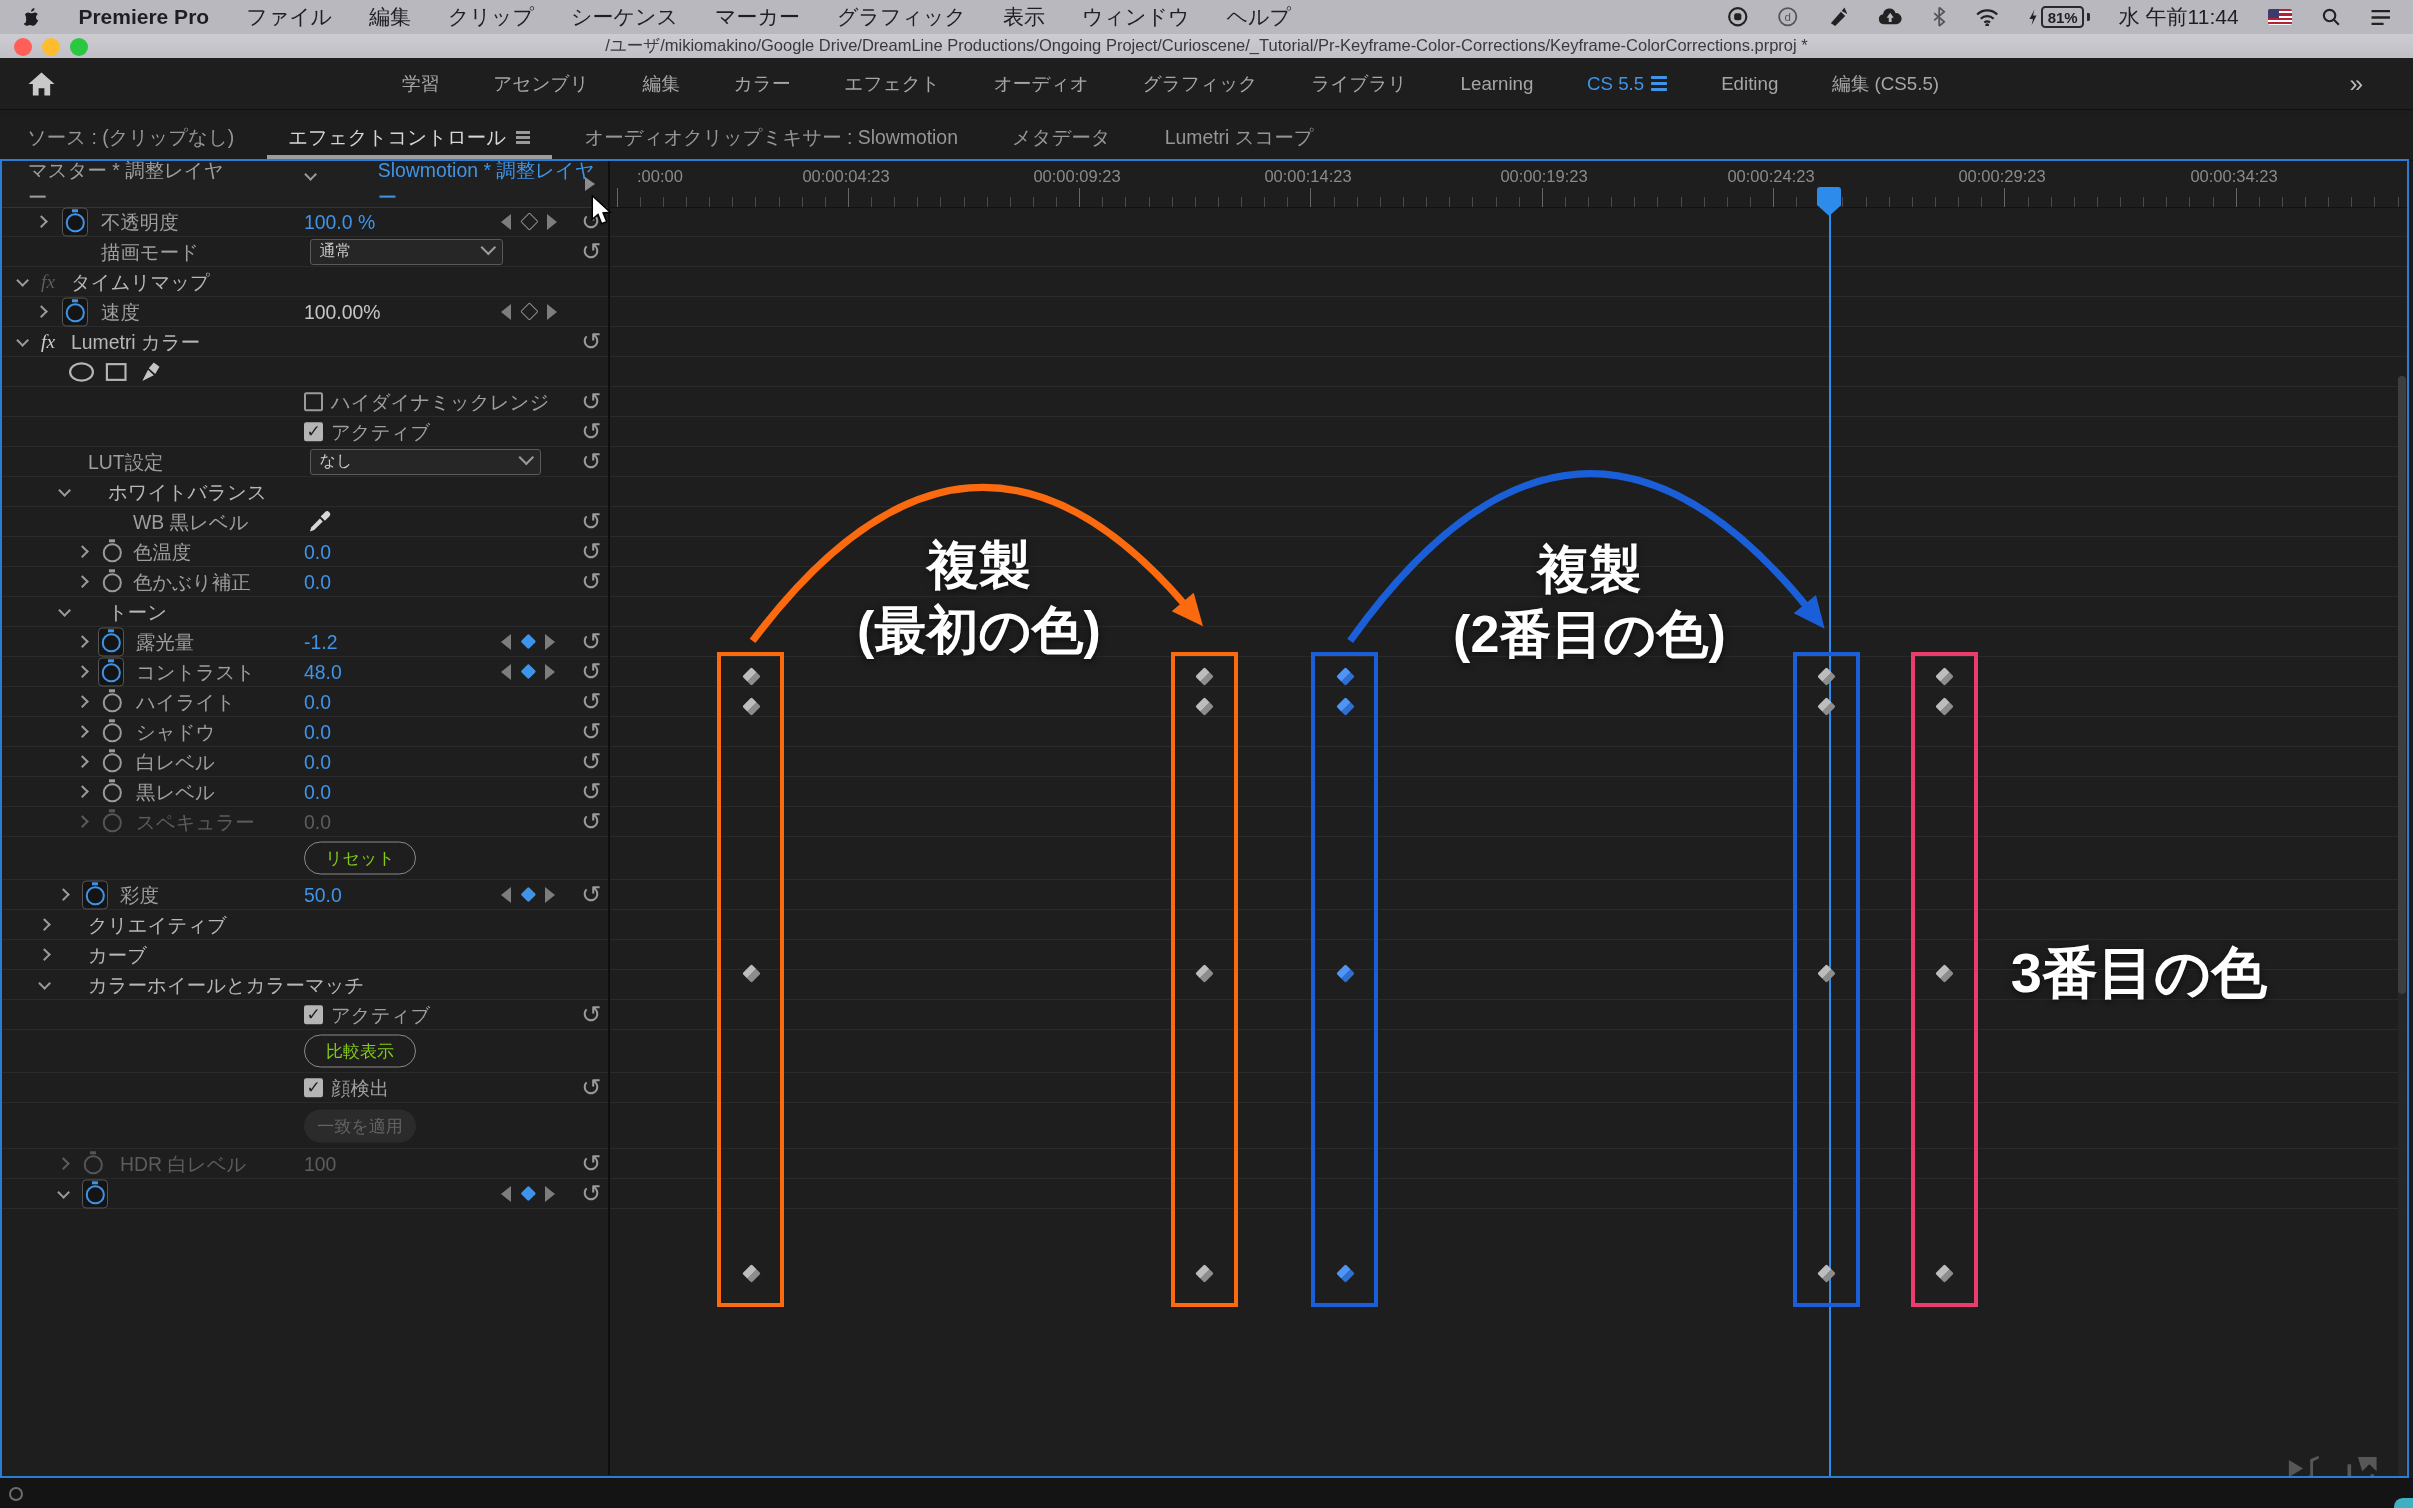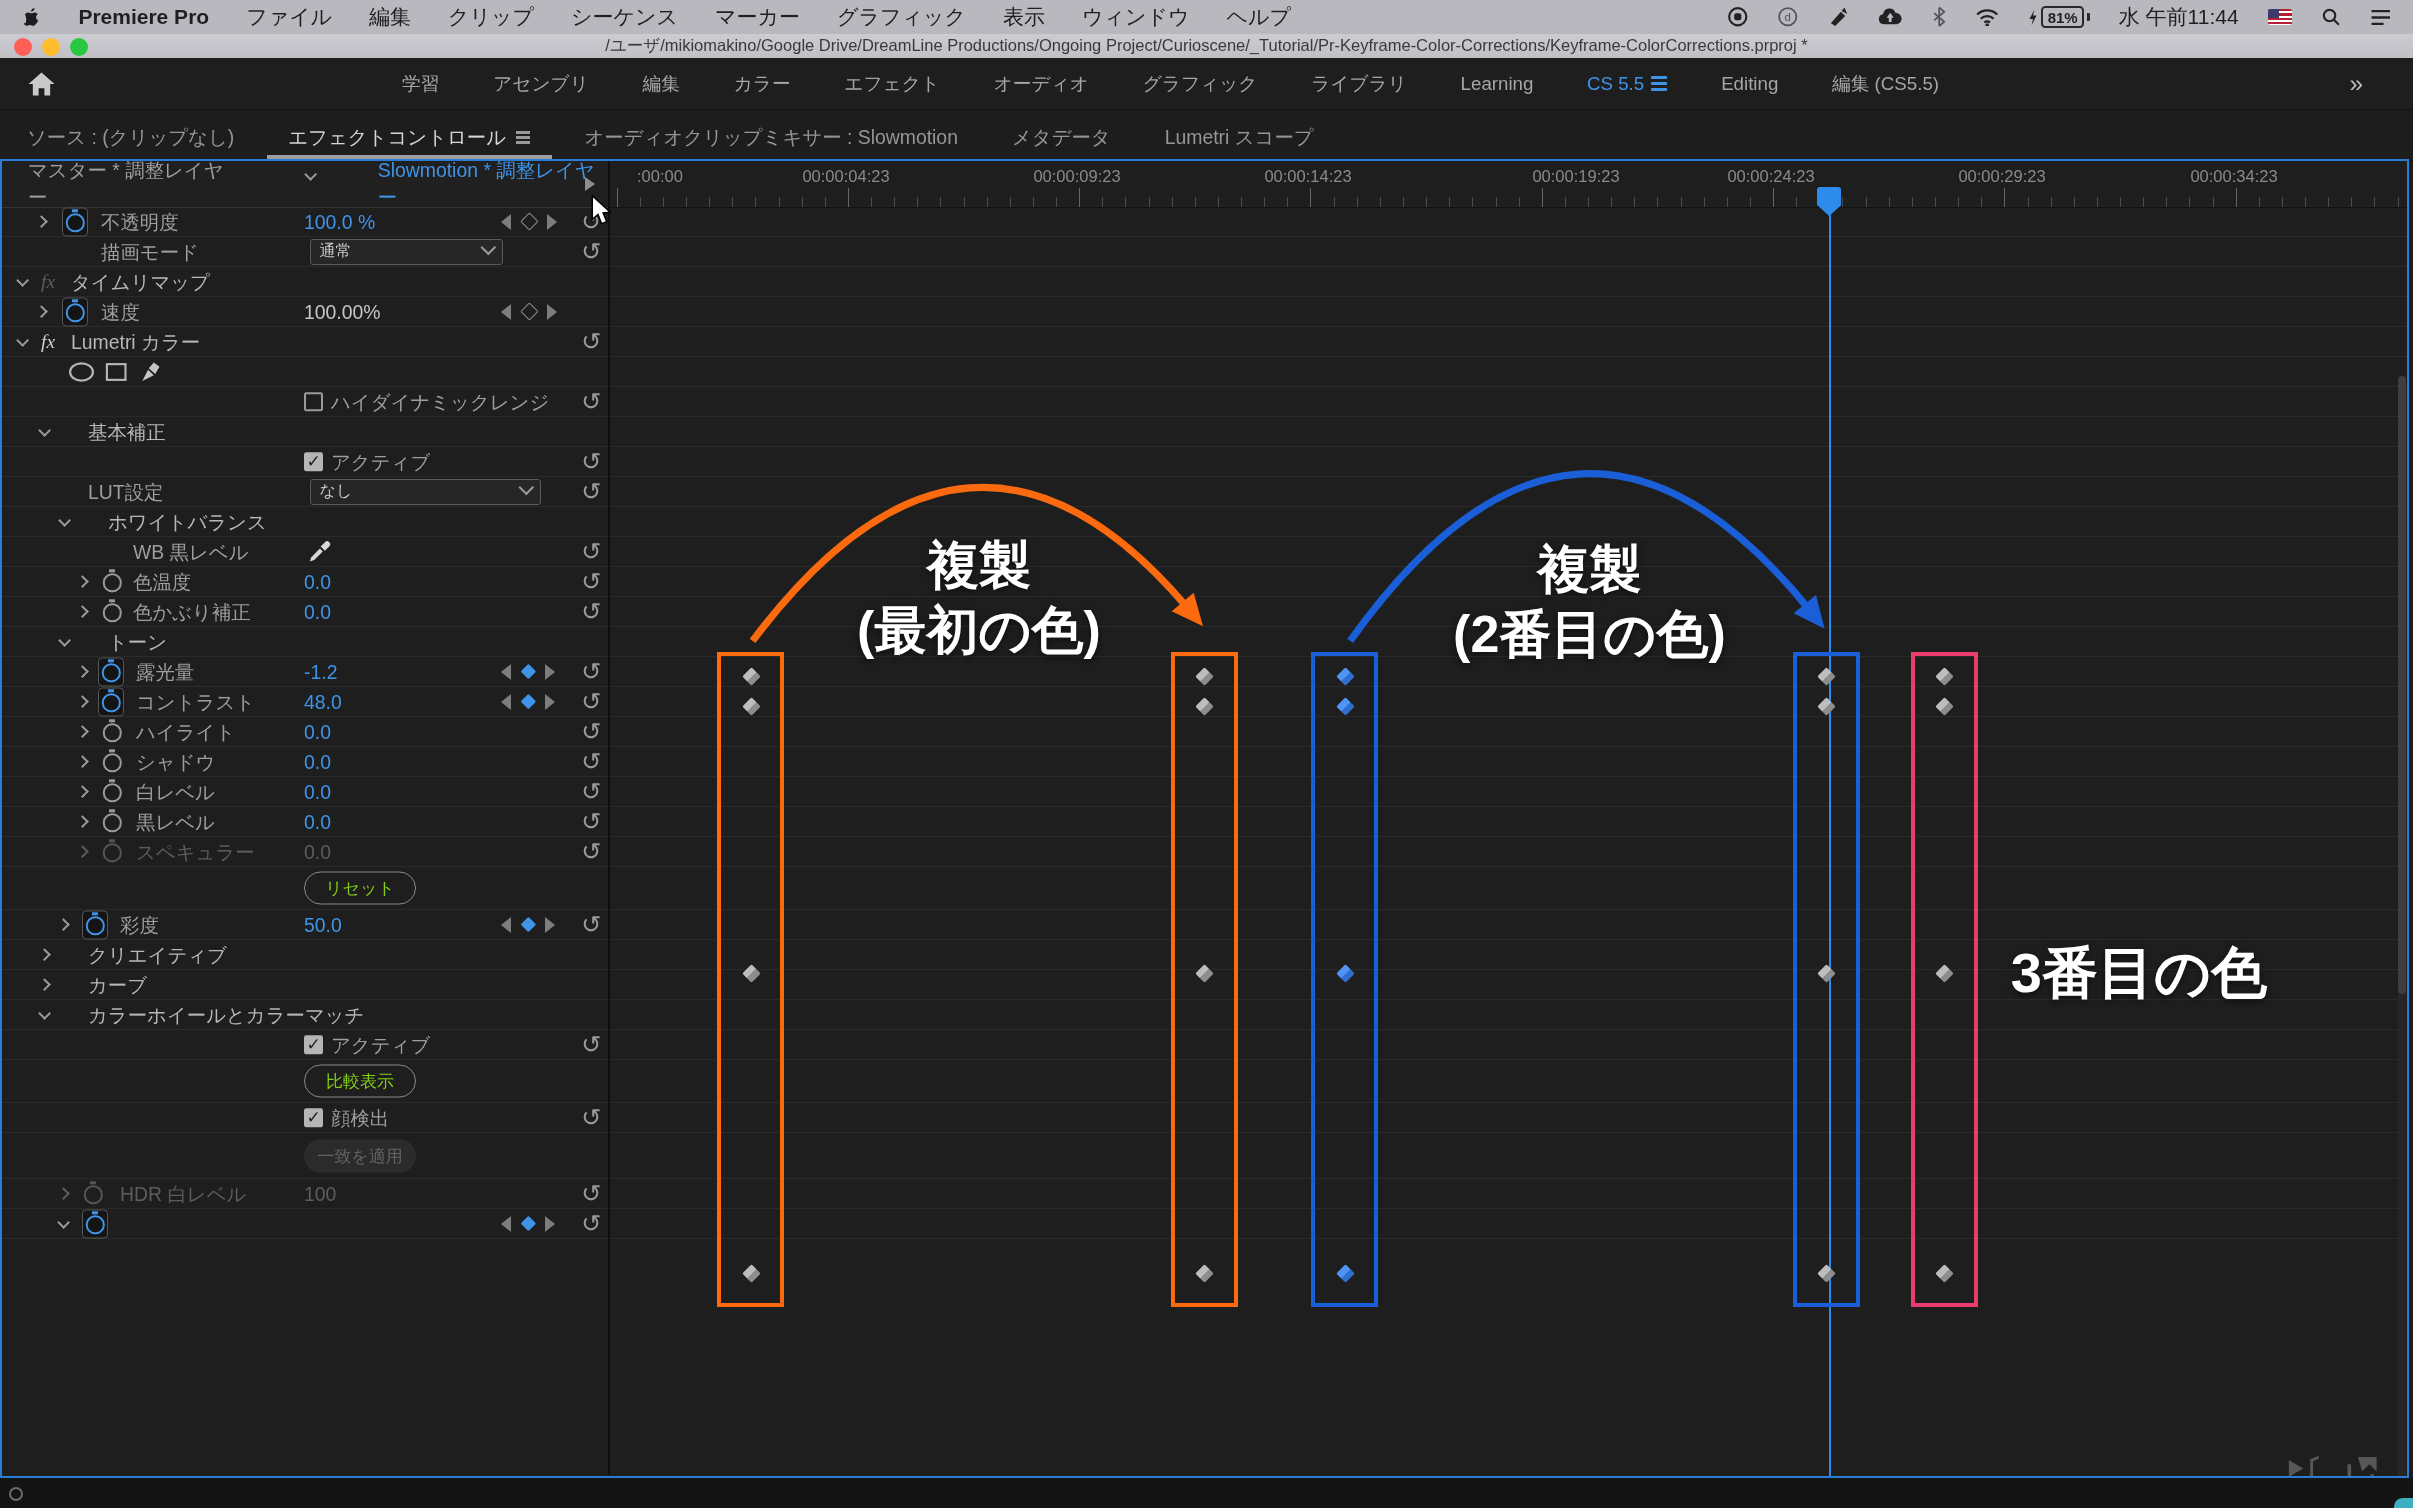--- a/index.html
+++ b/index.html
@@ -243,7 +243,7 @@
       <span class="rlab" style="left:238px;">00:00:04:23</span>
       <span class="rlab" style="left:469px;">00:00:09:23</span>
       <span class="rlab" style="left:700px;">00:00:14:23</span>
-      <span class="rlab" style="left:968px;text-align:center;">00:00:19:23</span>
+      <span class="rlab" style="left:936px;text-align:center;">00:00:19:23</span>
       <span class="rlab" style="left:1163px;">00:00:24:23</span>
       <span class="rlab" style="left:1394px;">00:00:29:23</span>
       <span class="rlab" style="left:1626px;">00:00:34:23</span>

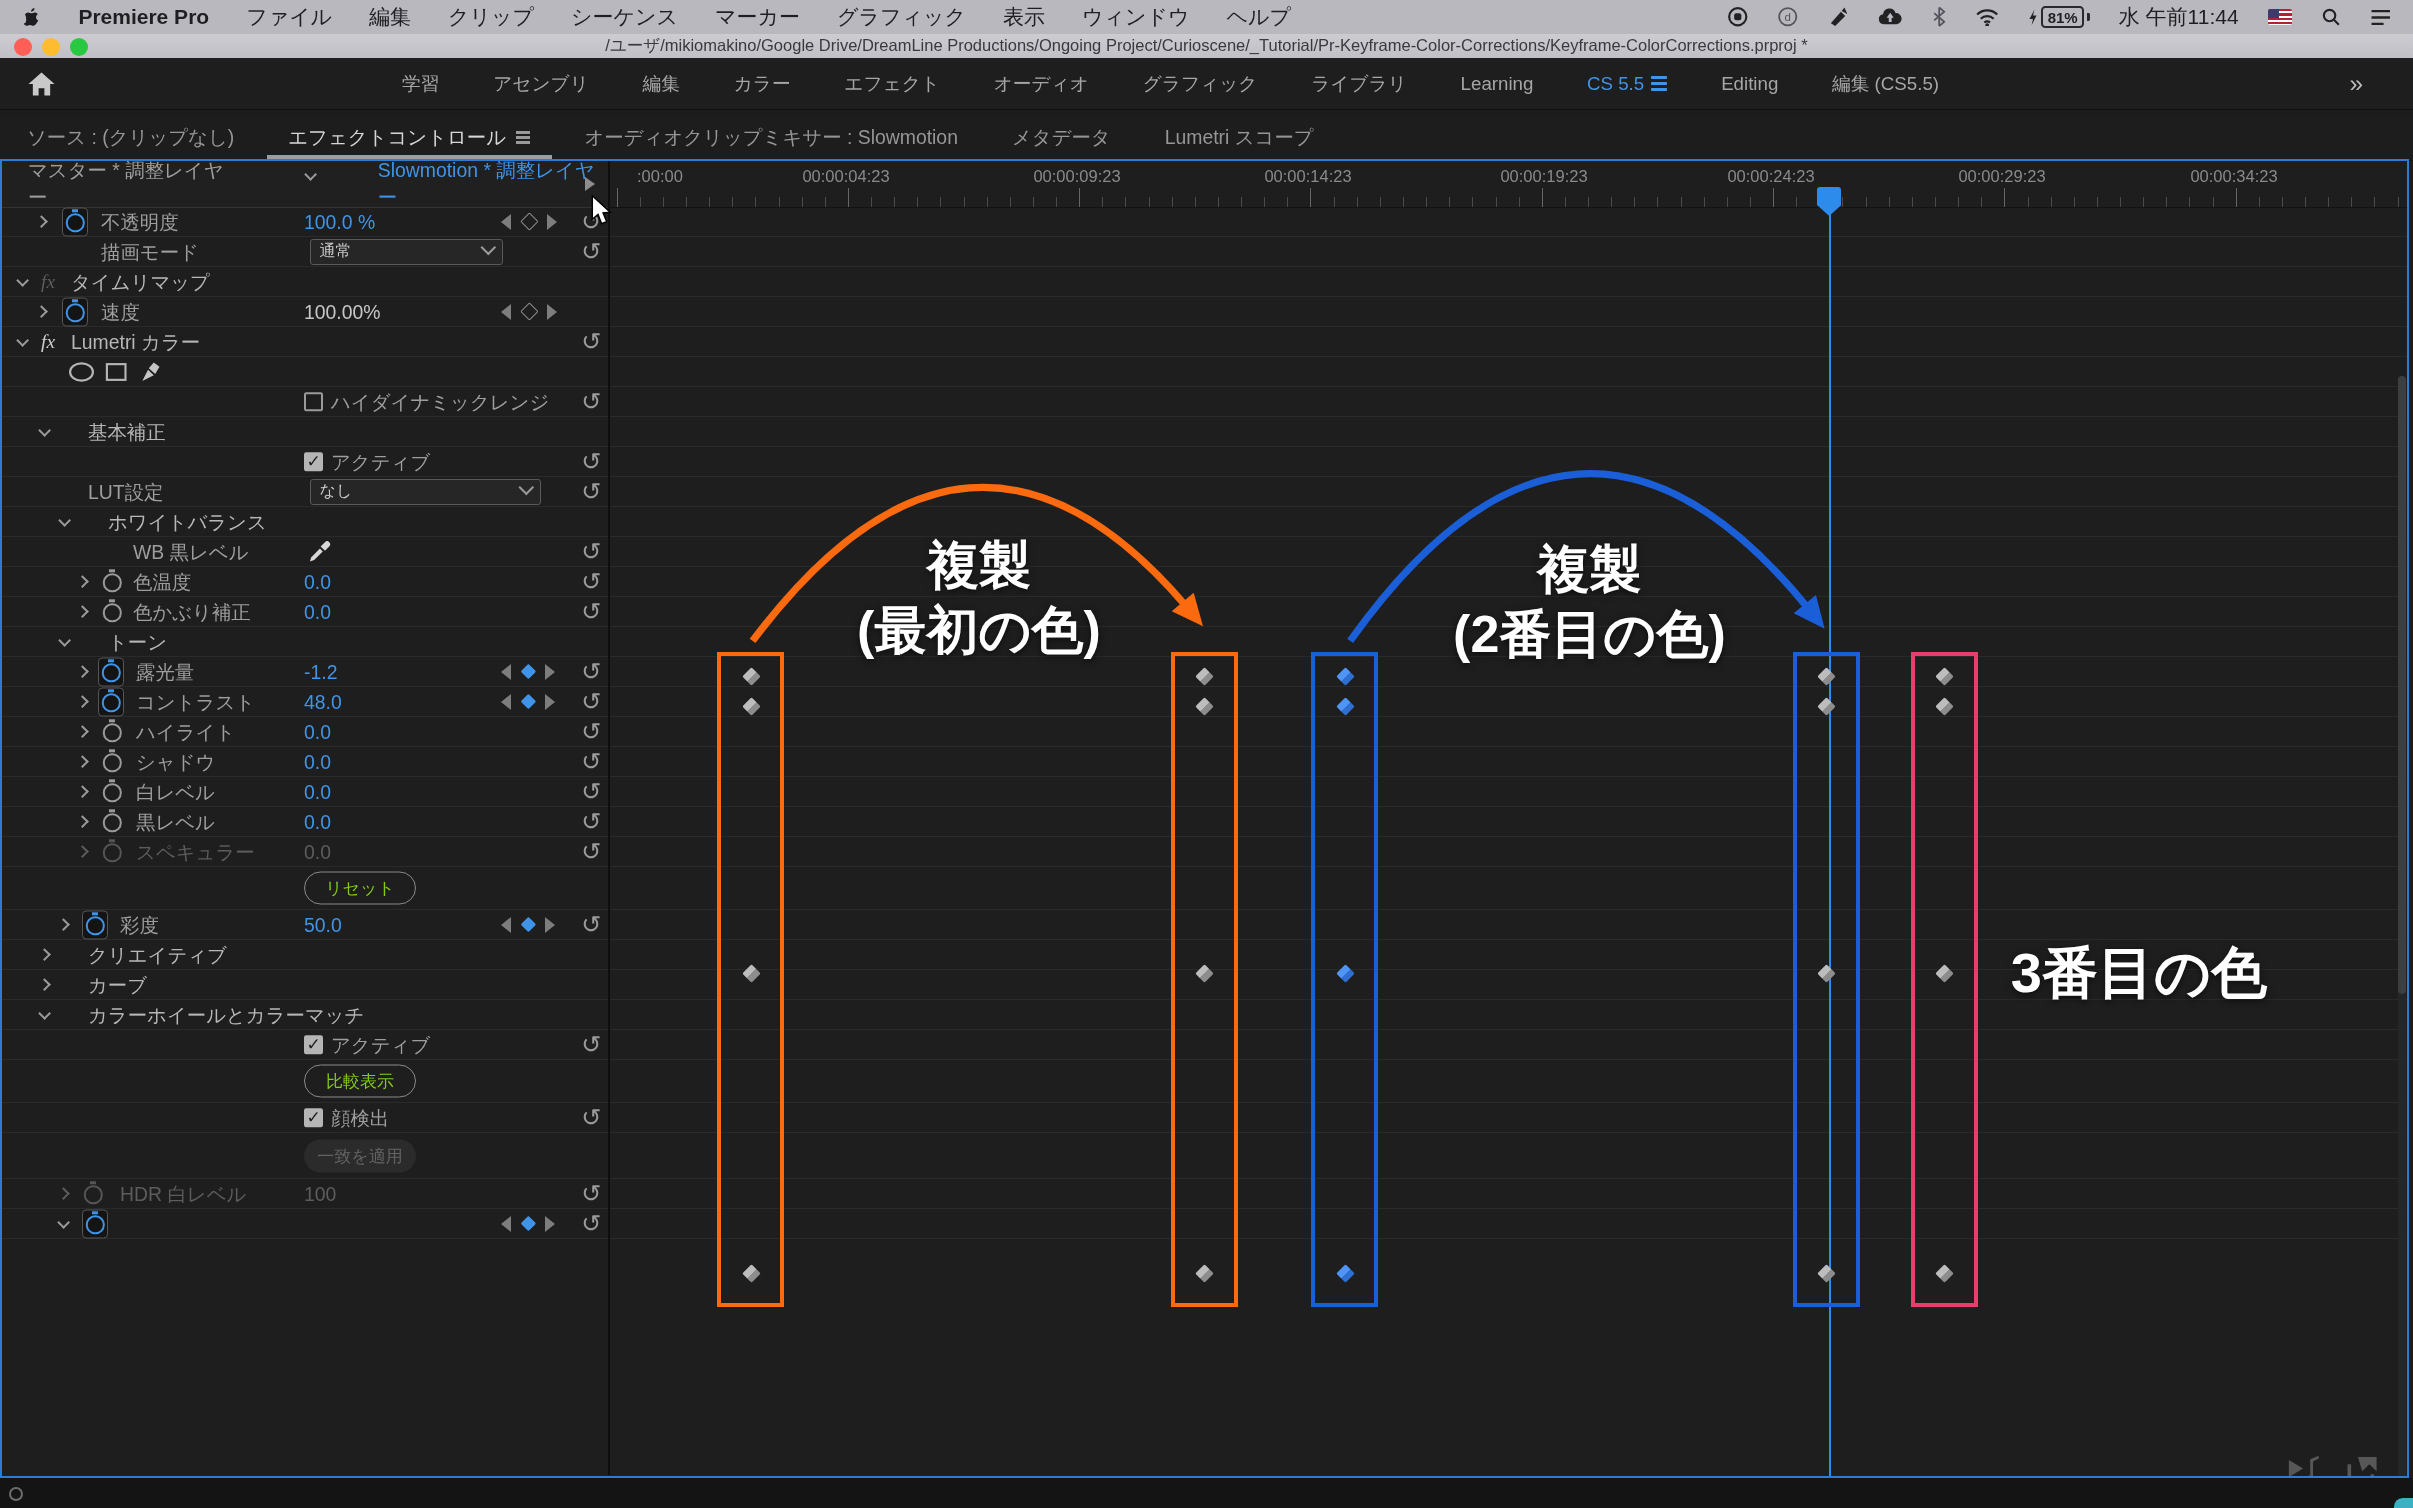--- a/index.html
+++ b/index.html
@@ -327,10 +327,6 @@
         <span class="reset">↺</span>
       </div>
 
-      <div class="row">
-        <span class="tw cd" style="left:37px;"></span>
-        <span class="lbl sect" style="left:86px;">基本補正</span>
-      </div>
 
       <div class="row">
         <span class="cb on">✓</span>

